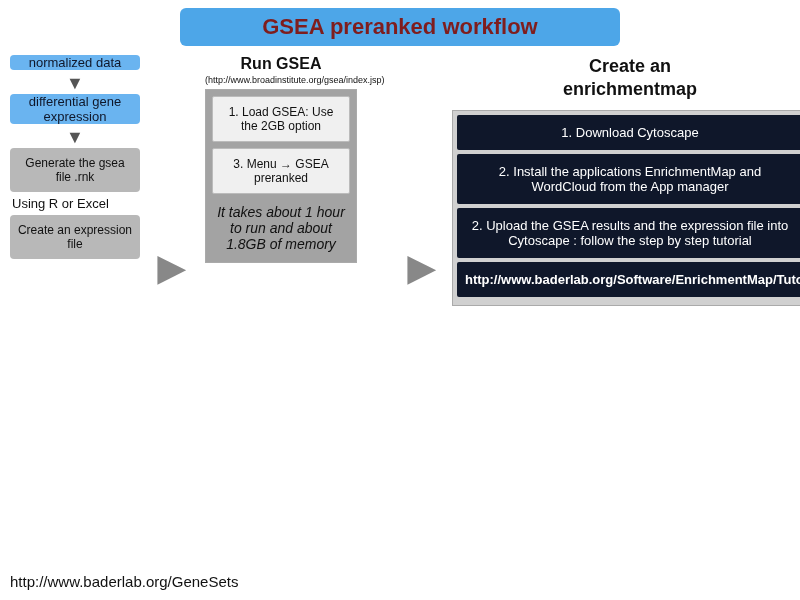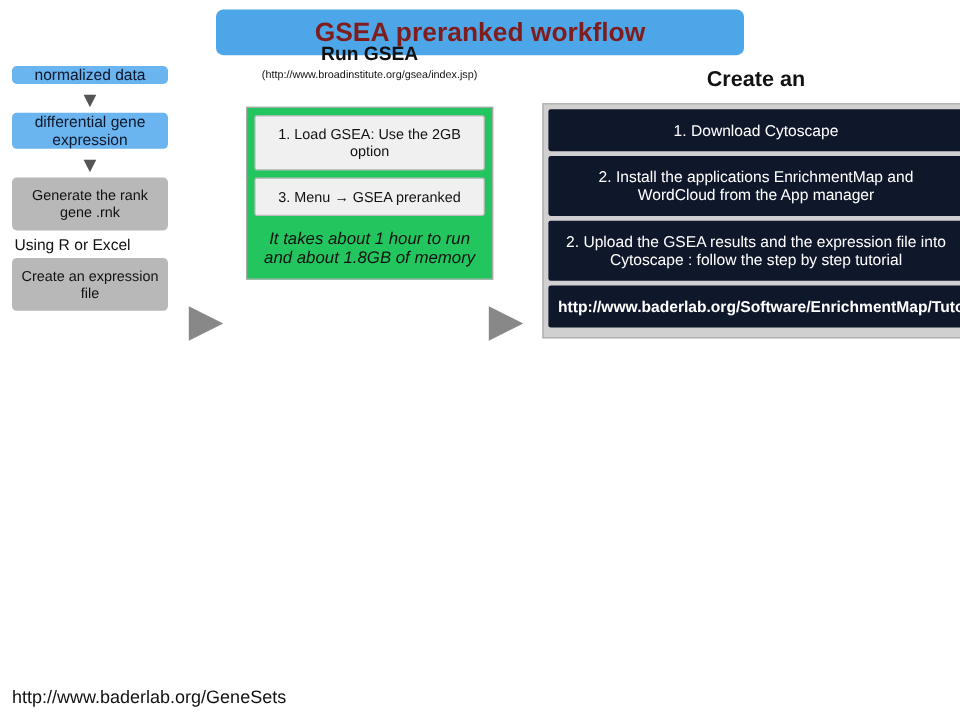--- a/index.html
+++ b/index.html
@@ -85,8 +85,8 @@
     .middle-col {
       position: absolute;
       left: 205px;
-      top: 37px;
-      width: 206px;
+      top: 55px;
+      width: 152px;
     }
 
     .run-gsea-title {

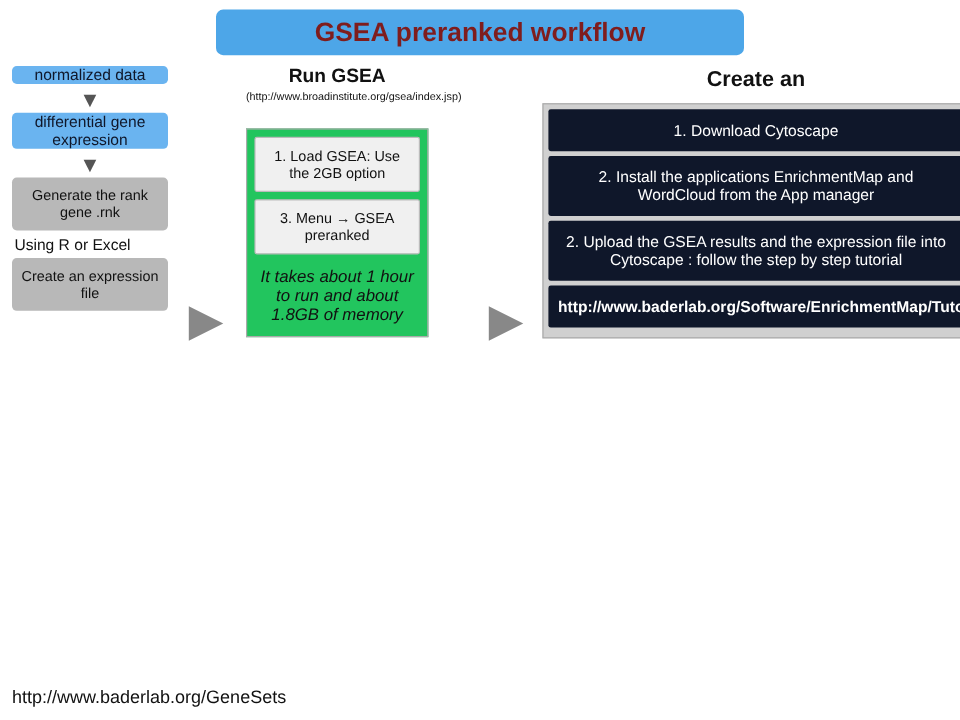--- a/index.html
+++ b/index.html
@@ -101,7 +101,7 @@
       text-align: center;
       font-size: 9px;
       color: #111;
-      margin-bottom: 22px;
+      margin-bottom: 4px;
     }
 
     .middle-inner {

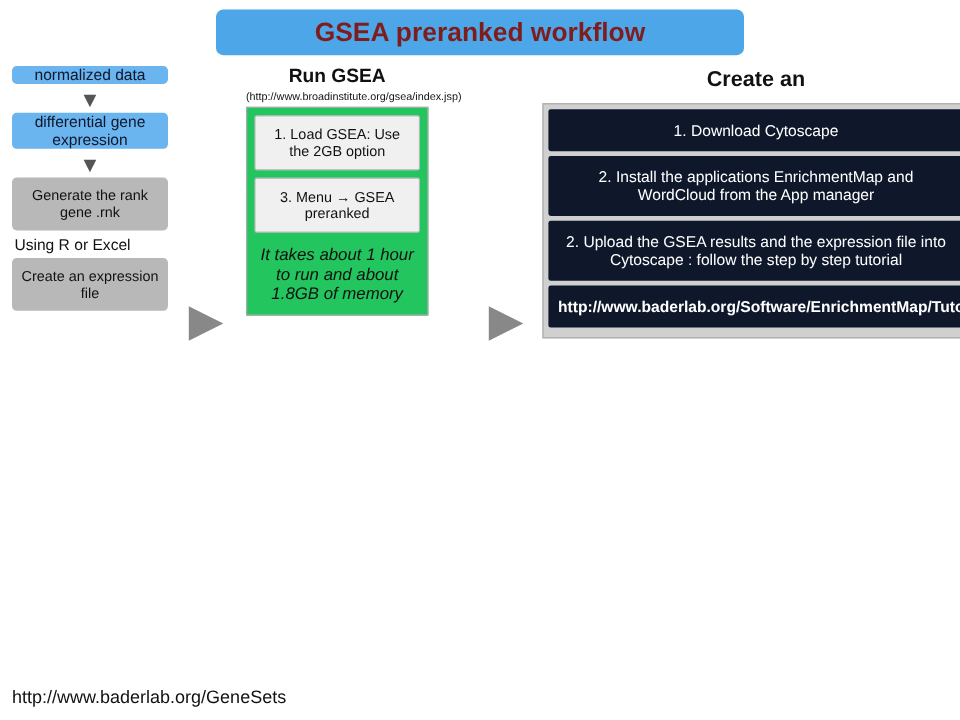--- a/index.html
+++ b/index.html
@@ -223,6 +223,7 @@
 <div class="right-col">
   <div class="enrichment-title">
     <span>Create an</span><br>
+    <span>enrichmentmap</span>
   </div>
   <div class="right-inner">
     <div class="dark-gray-box">1. Download Cytoscape</div>

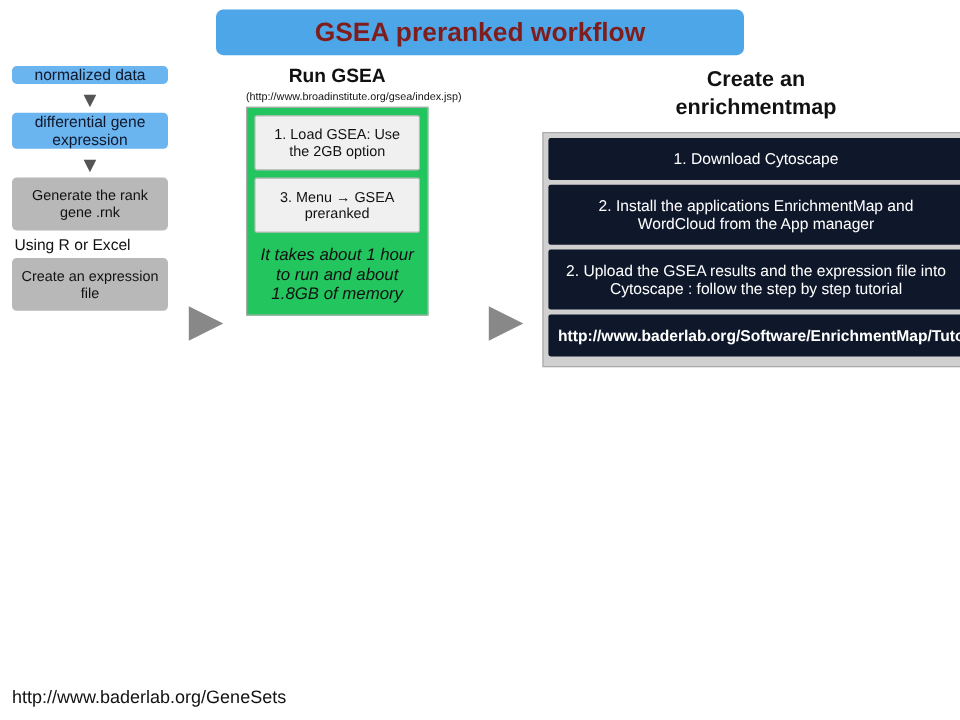--- a/index.html
+++ b/index.html
@@ -105,7 +105,7 @@
     }
 
     .middle-inner {
-      background: #22c55e;
+      background: #a3a3a3;
       border: 1px solid #aaa;
       padding: 6px;
     }

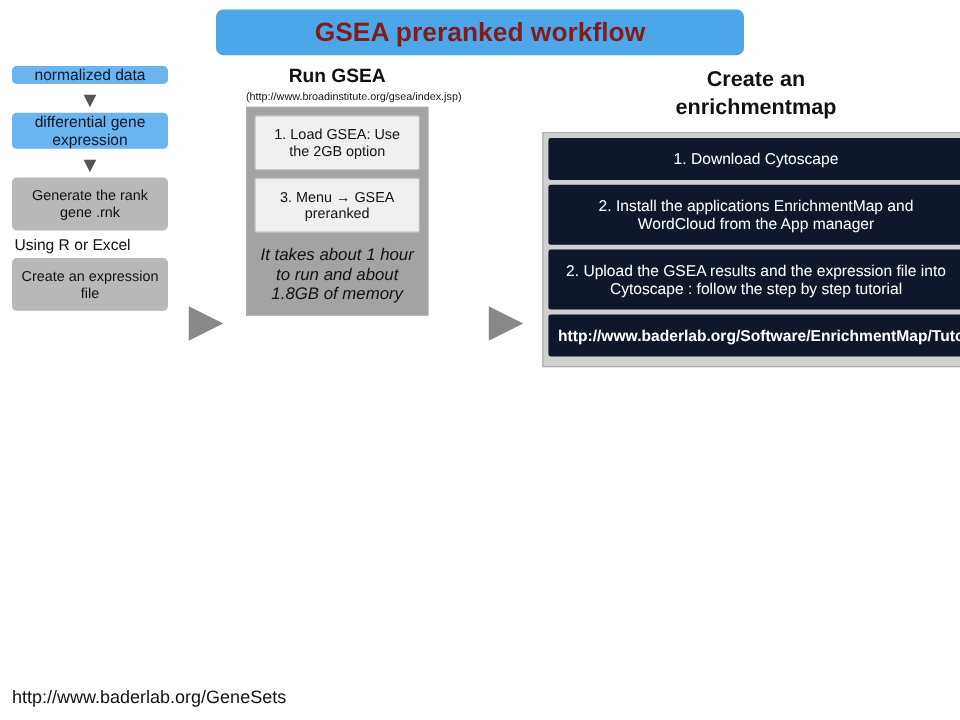--- a/index.html
+++ b/index.html
@@ -200,7 +200,7 @@
   <div class="arrow-down">▼</div>
   <div class="blue-box">differential gene expression</div>
   <div class="arrow-down">▼</div>
-  <div class="gray-box">Generate the rank gene .rnk</div>
+  <div class="gray-box">Generate the gsea file .rnk</div>
   <div class="using-label">Using R or Excel</div>
   <div class="gray-box">Create an expression file</div>
 

